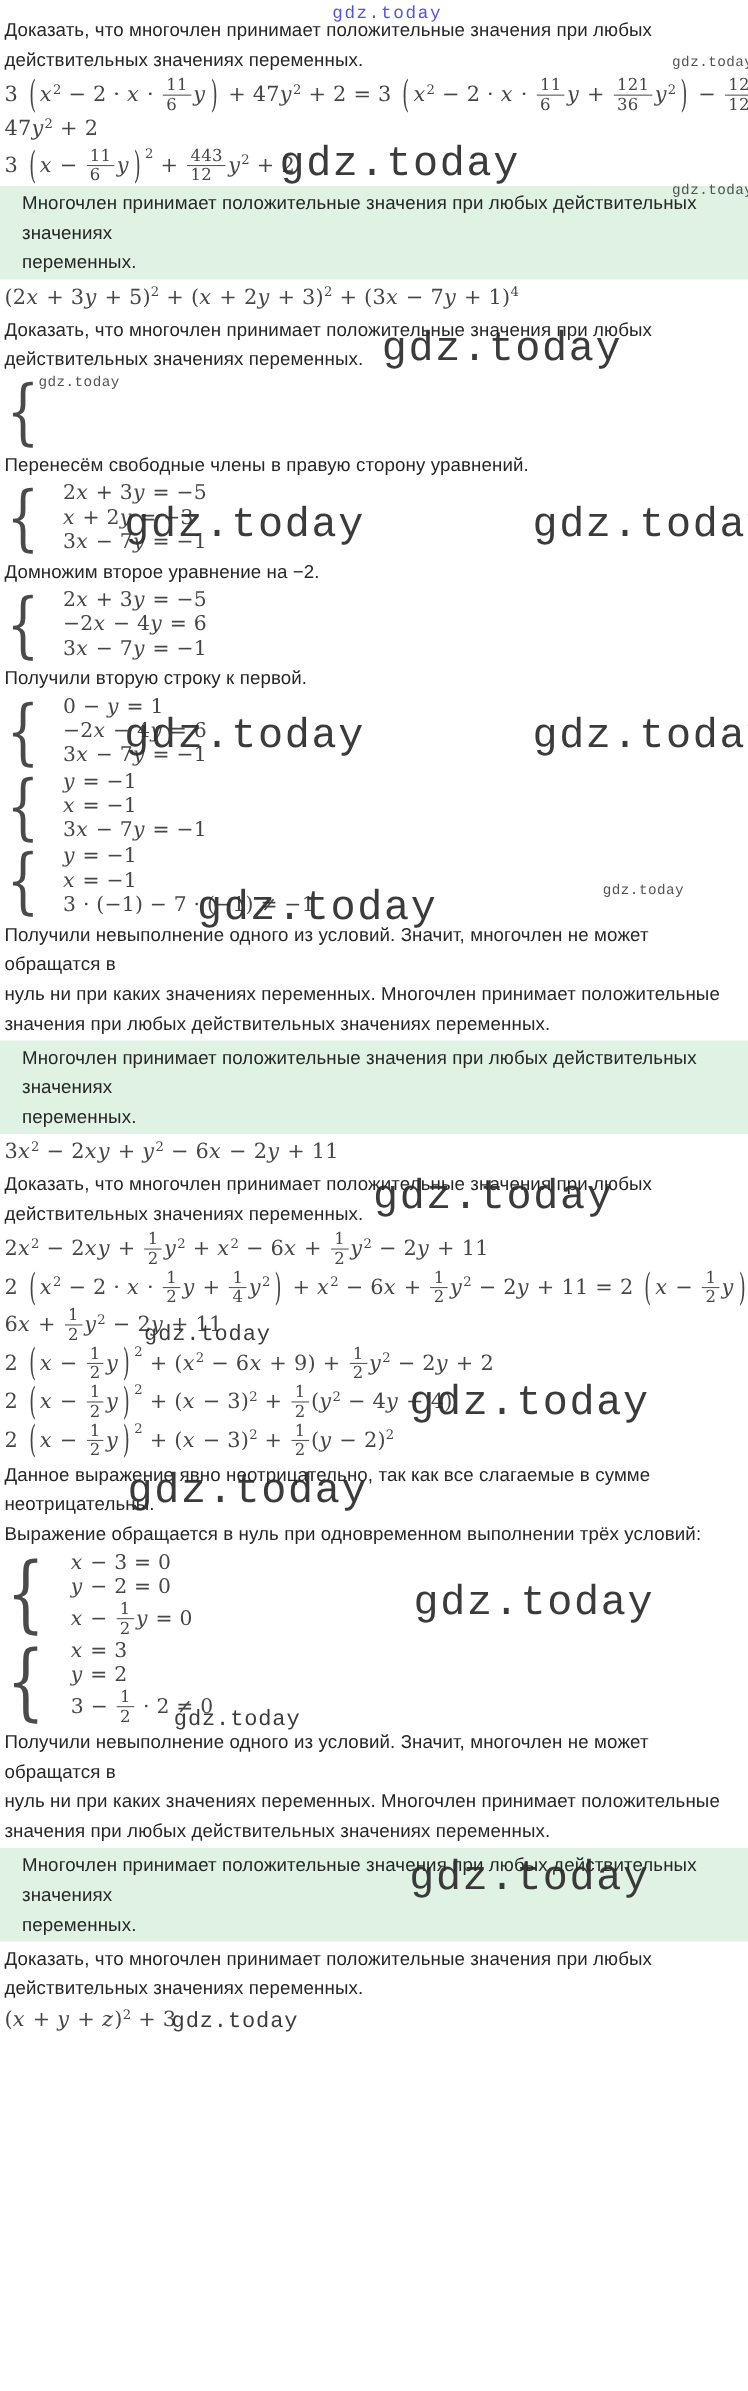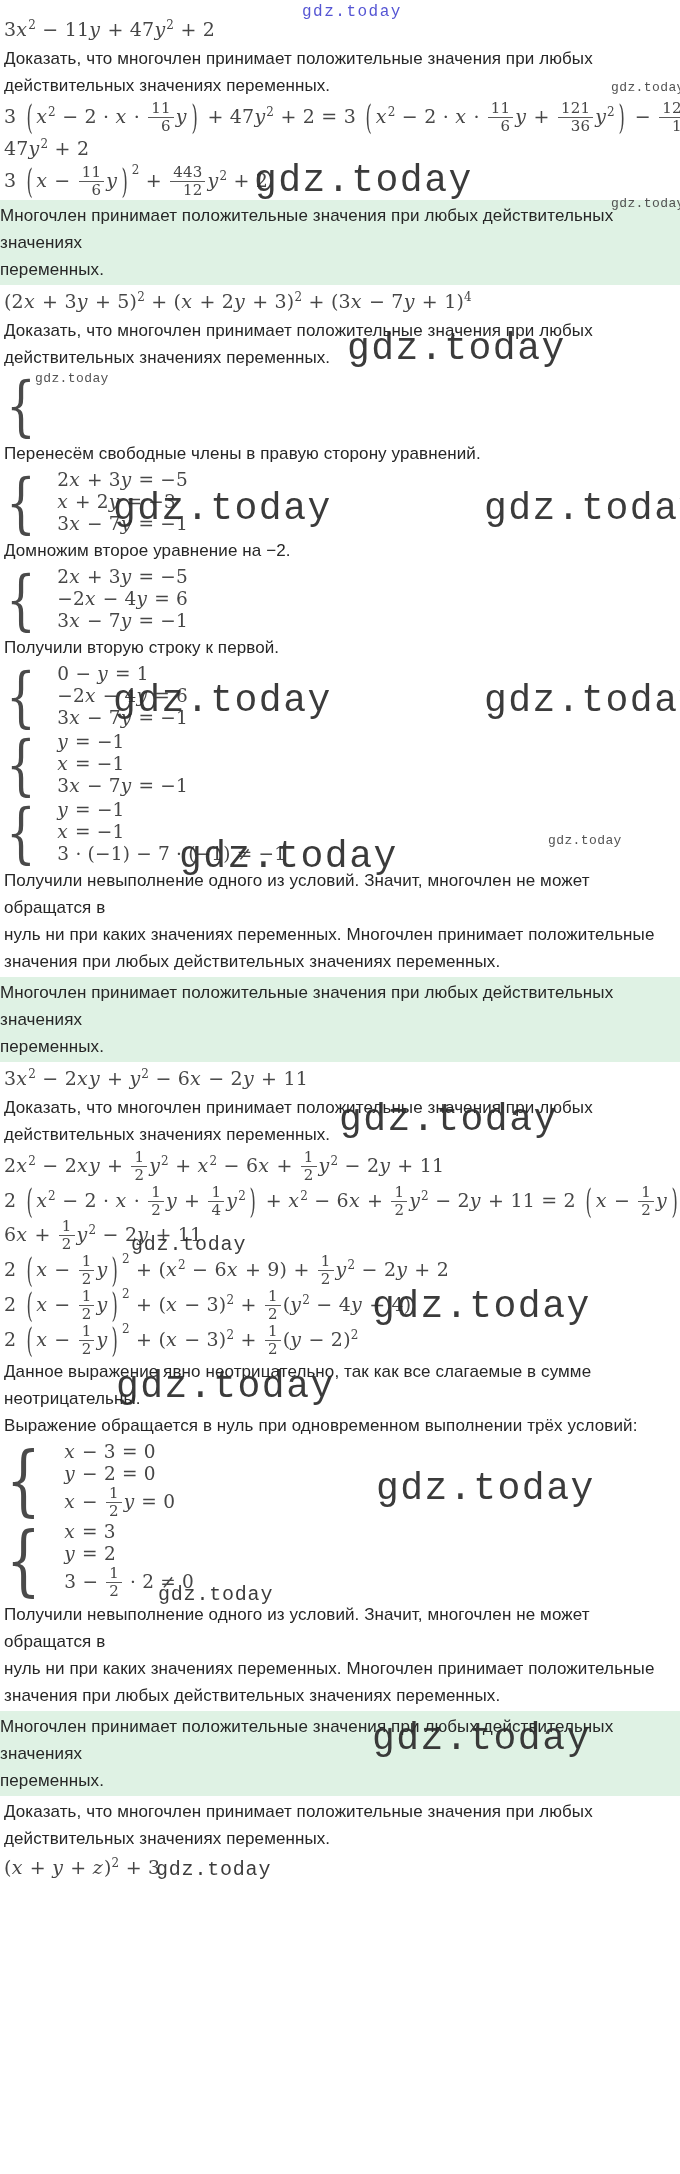--- a/index.html
+++ b/index.html
@@ -56,7 +56,6 @@
 <body style="--hl: #dff2e4; --wmblue: #4343cf; background: rgb(255, 255, 255);">
 
 <main>
-    <div class="math">3<i>x</i><sup>2</sup> − 11<i>y</i> + 47<i>y</i><sup>2</sup> + 2</div>
     <p class="para" style="position: relative;">Доказать, что многочлен принимает положительные значения при любых
 действительных значениях переменных.<span class="wm wm-small" style="left: 607px; top: 29px;">gdz.today</span></p>
     <div class="math">3 <span class="bigp">(</span><i>x</i><sup>2</sup> − 2 · <i>x</i> · <span class="frac"><span class="fn">11</span><span class="fd">6</span></span><i>y</i><span class="bigp">)</span> + 47<i>y</i><sup>2</sup> + 2 = 3 <span class="bigp">(</span><i>x</i><sup>2</sup> − 2 · <i>x</i> · <span class="frac"><span class="fn">11</span><span class="fd">6</span></span><i>y</i> + <span class="frac"><span class="fn">121</span><span class="fd">36</span></span><i>y</i><sup>2</sup><span class="bigp">)</span> − <span class="frac"><span class="fn">121</span><span class="fd">12</span></span> +<br>47<i>y</i><sup>2</sup> + 2</div>

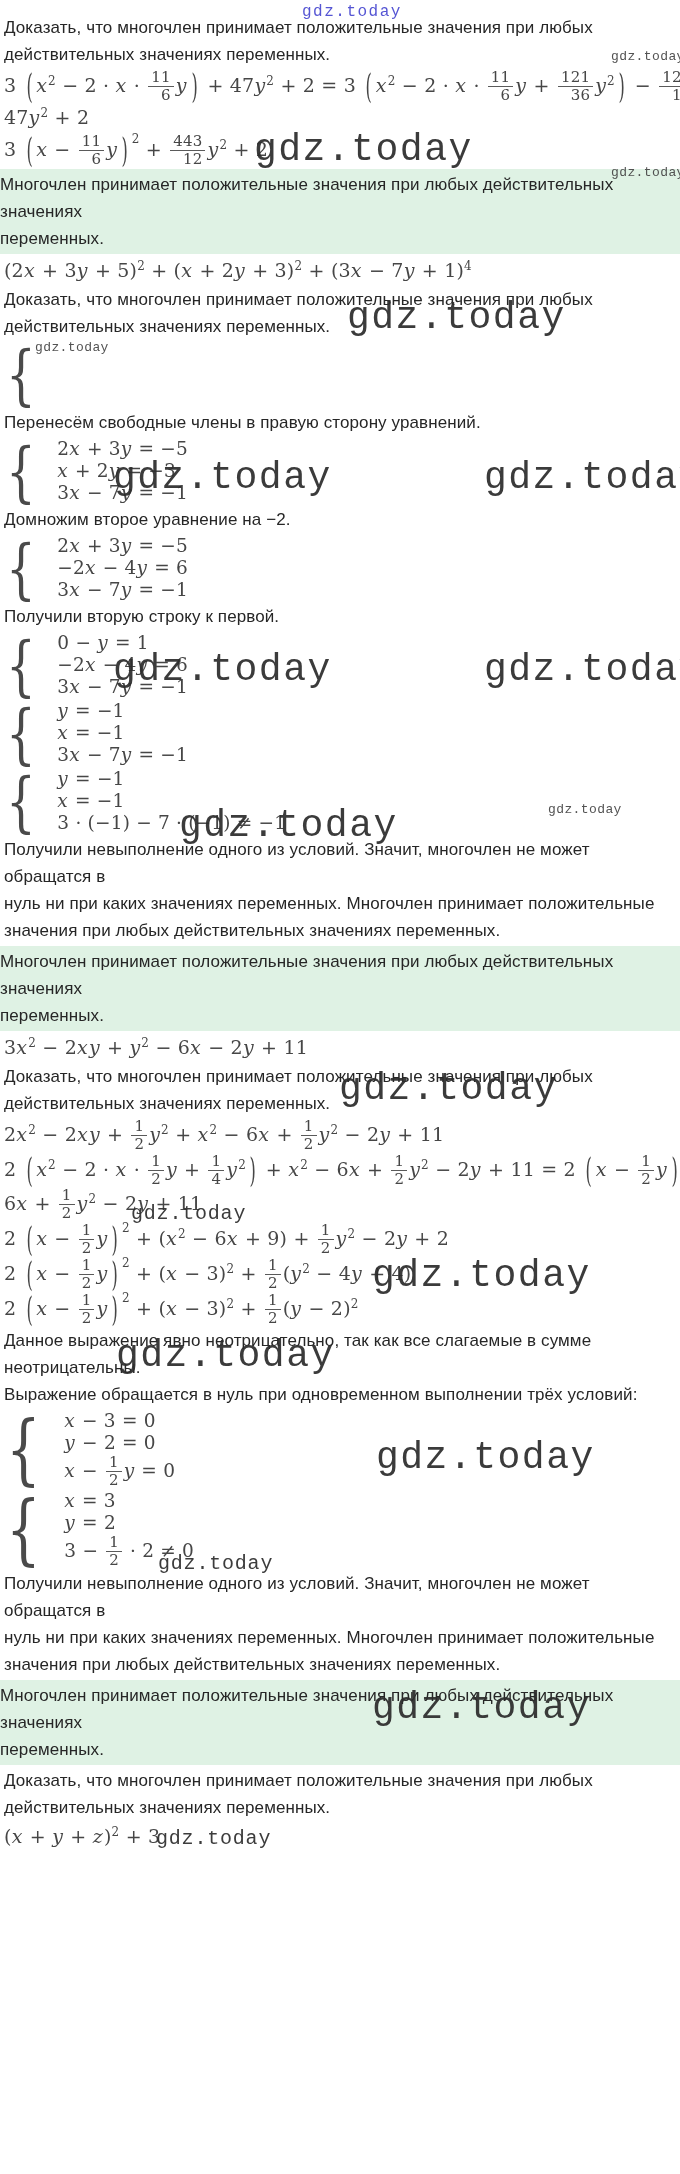--- a/index.html
+++ b/index.html
@@ -26,7 +26,7 @@
   .math sup{font-size:12px;line-height:0;vertical-align:0.55em}
   .math sup.hsup{vertical-align:1.05em}
   .frac{
-    display:inline-block;vertical-align:-0.5em;text-align:right;
+    display:inline-block;vertical-align:-0.5em;text-align:left;
     line-height:1.1;font-size:15px;margin:0 2px;
   }
   .fn{display:block;padding:0 3px;border-bottom:1.2px solid #5a5a5a}

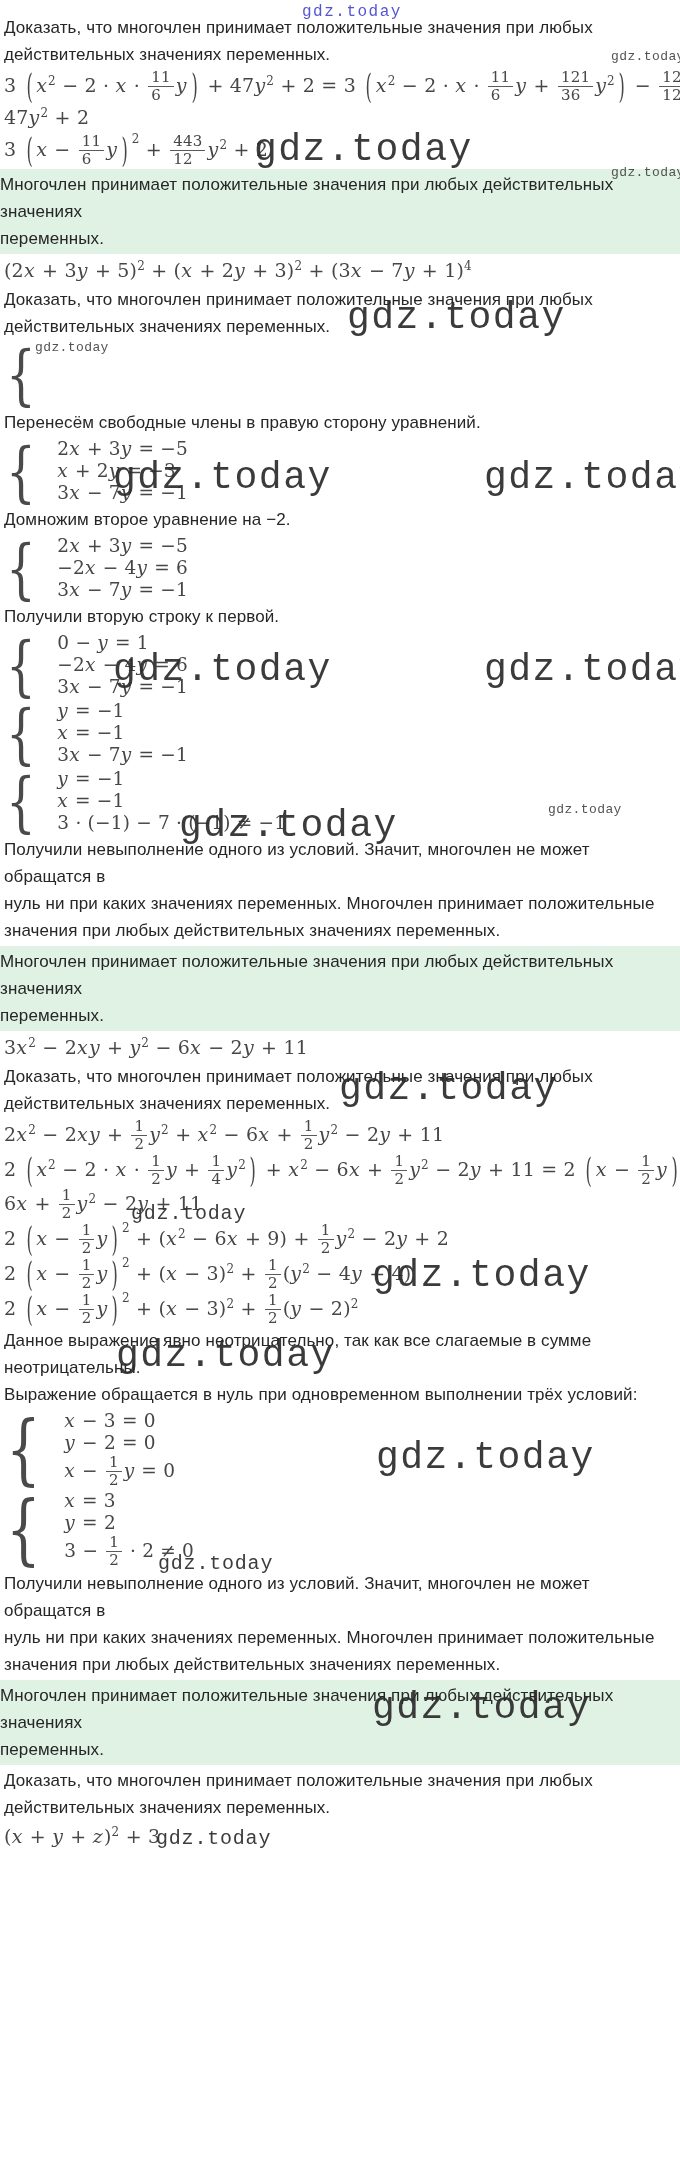--- a/index.html
+++ b/index.html
@@ -15,7 +15,7 @@
   }
   .para.highlight{
     background:var(--hl,#dff2e4);
-    margin:2px -4px 2px -4px;padding:2px 0;
+    margin:2px -4px 2px -4px;padding:2px 20px;
   }
   .math{
     font-family:"DejaVu Serif","Liberation Serif",serif;

